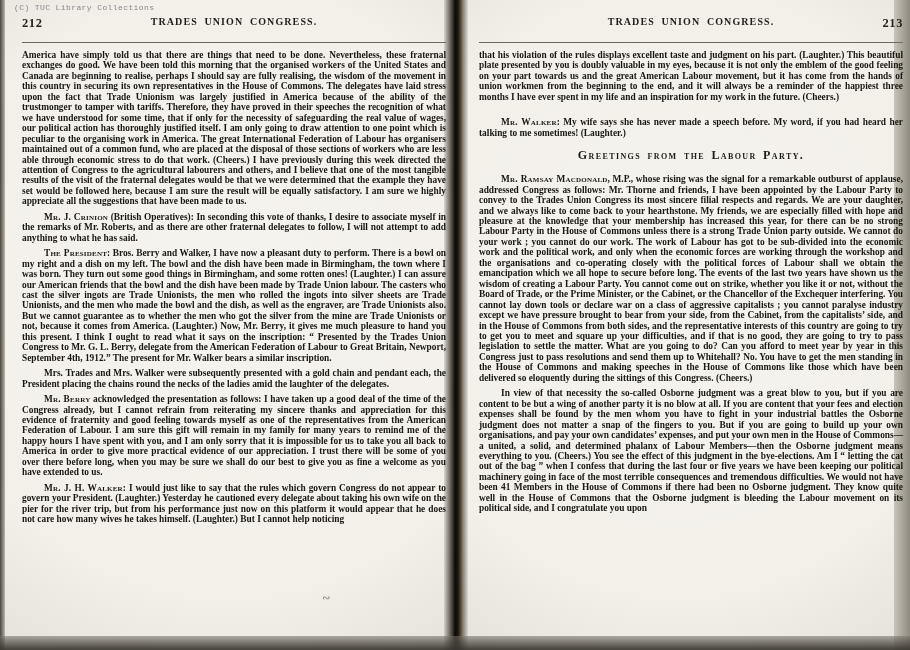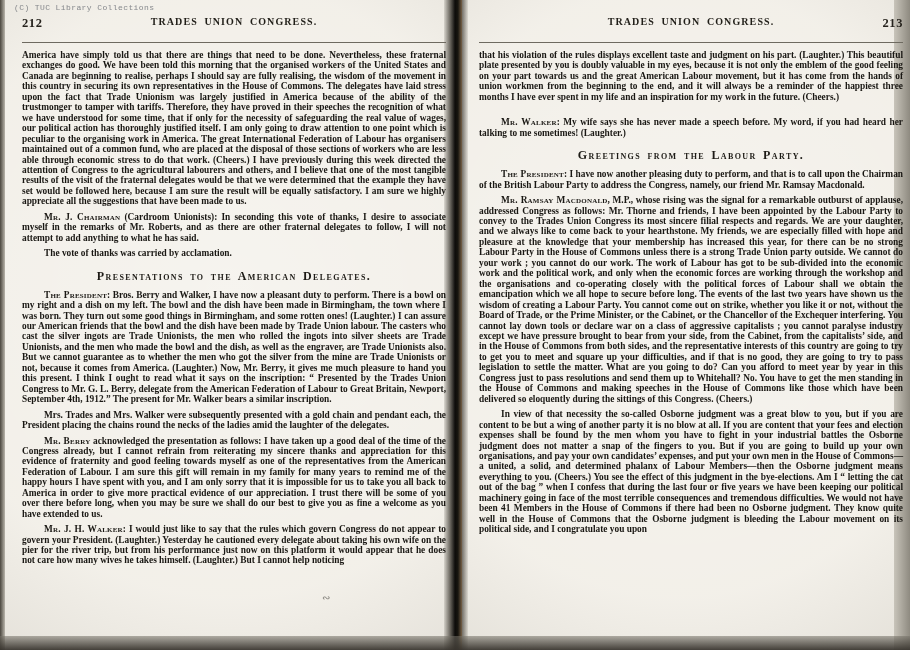--- a/index.html
+++ b/index.html
@@ -250,7 +250,6 @@
 
       <div class="section-heading">Greetings from the Labour Party.</div>
 
-      <p><span class="speaker">The President</span><span>: I have now another pleasing duty to perform, and that is to call upon the Chairman of the British Labour Party to address the Congress, namely, our friend Mr. Ramsay Macdonald.</span></p>
 
       <div class="para-gap"></div>
 

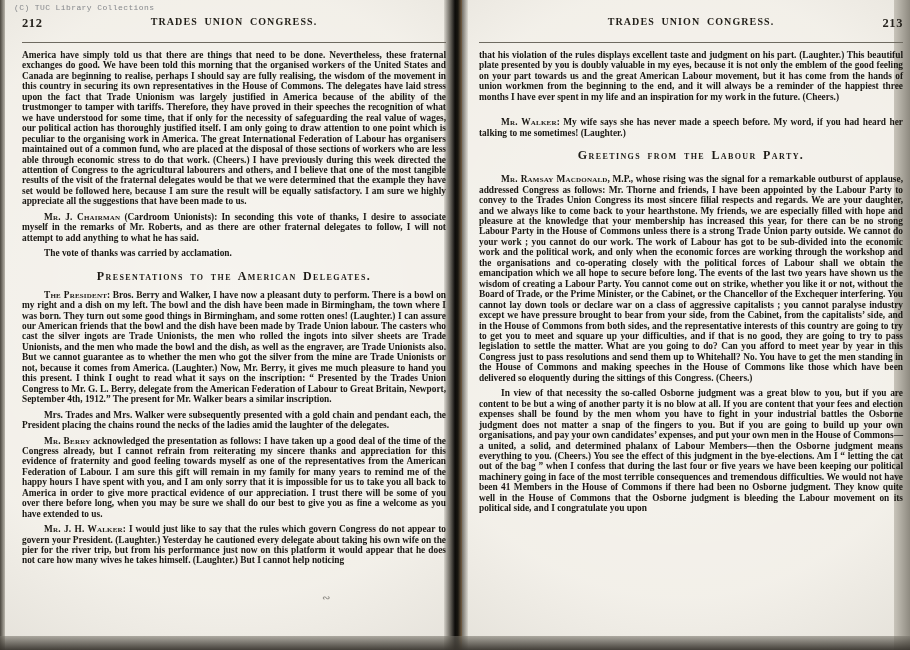--- a/index.html
+++ b/index.html
@@ -199,7 +199,7 @@
 
       <div class="para-gap"></div>
 
-      <p><span class="speaker">Mr. J. Chairman</span><span> (Cardroom Unionists)</span><span>: In seconding this vote of thanks, I desire to associate myself in the remarks of Mr. Roberts, and as there are other fraternal delegates to follow, I will not attempt to add anything to what he has said.</span></p>
+      <p><span class="speaker">Mr. J. Crinion</span><span> (Cardroom Unionists)</span><span>: In seconding this vote of thanks, I desire to associate myself in the remarks of Mr. Roberts, and as there are other fraternal delegates to follow, I will not attempt to add anything to what he has said.</span></p>
 
       <div class="para-gap"></div>
 

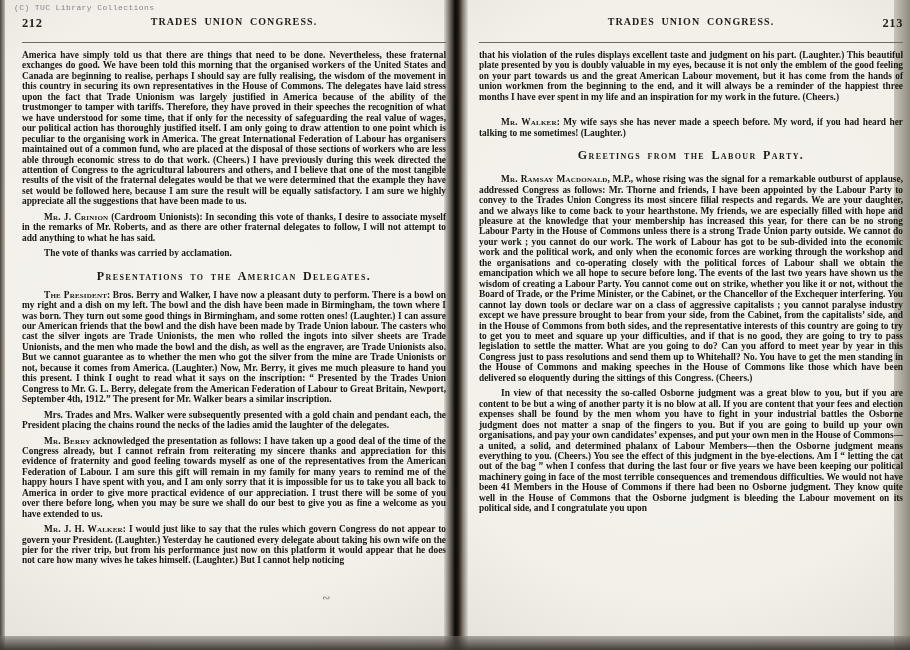--- a/index.html
+++ b/index.html
@@ -199,7 +199,7 @@
 
       <div class="para-gap"></div>
 
-      <p><span class="speaker">Mr. J. Crinion</span><span> (Cardroom Unionists)</span><span>: In seconding this vote of thanks, I desire to associate myself in the remarks of Mr. Roberts, and as there are other fraternal delegates to follow, I will not attempt to add anything to what he has said.</span></p>
+      <p><span class="speaker">Mr. J. Crinion</span><span> (British Operatives)</span><span>: In seconding this vote of thanks, I desire to associate myself in the remarks of Mr. Roberts, and as there are other fraternal delegates to follow, I will not attempt to add anything to what he has said.</span></p>
 
       <div class="para-gap"></div>
 

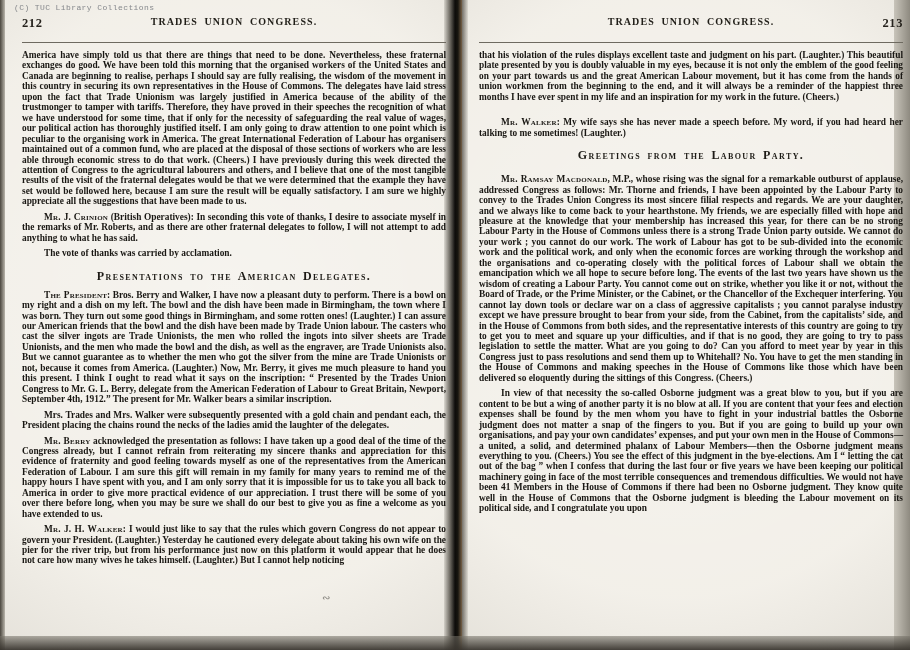--- a/index.html
+++ b/index.html
@@ -203,7 +203,6 @@
 
       <div class="para-gap"></div>
 
-      <p>The vote of thanks was carried by acclamation.</p>
 
       <div class="section-heading">Presentations to the American Delegates.</div>
 

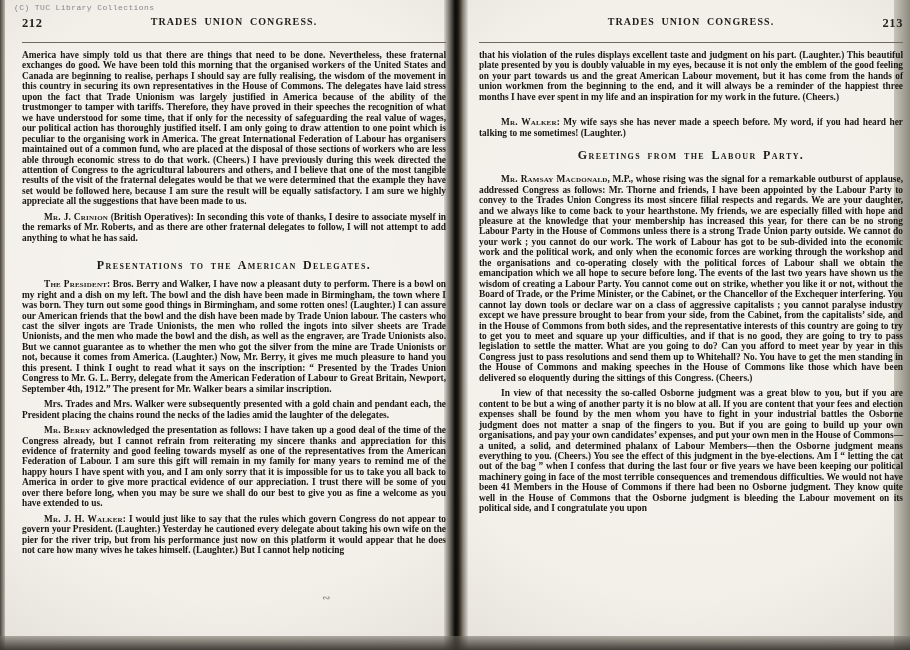--- a/index.html
+++ b/index.html
@@ -204,7 +204,6 @@
       <div class="para-gap"></div>
 
 
-      <div class="section-heading">Presentations to the American Delegates.</div>
 
       <p><span class="speaker">The President</span><span>: Bros. Berry and Walker, I have now a pleasant duty to perform. There is a bowl on my right and a dish on my left. The bowl and the dish have been made in Birmingham, the town where I was born. They turn out some good things in Birmingham, and some rotten ones! (Laughter.) I can assure our American friends that the bowl and the dish have been made by Trade Union labour. The casters who cast the silver ingots are Trade Unionists, the men who rolled the ingots into silver sheets are Trade Unionists, and the men who made the bowl and the dish, as well as the engraver, are Trade Unionists also. But we cannot guarantee as to whether the men who got the silver from the mine are Trade Unionists or not, because it comes from America. (Laughter.) Now, Mr. Berry, it gives me much pleasure to hand you this present. I think I ought to read what it says on the inscription: “ Presented by the Trades Union Congress to Mr. G. L. Berry, delegate from the American Federation of Labour to Great Britain, Newport, September 4th, 1912.” The present for Mr. Walker bears a similar inscription.</span></p>
 

